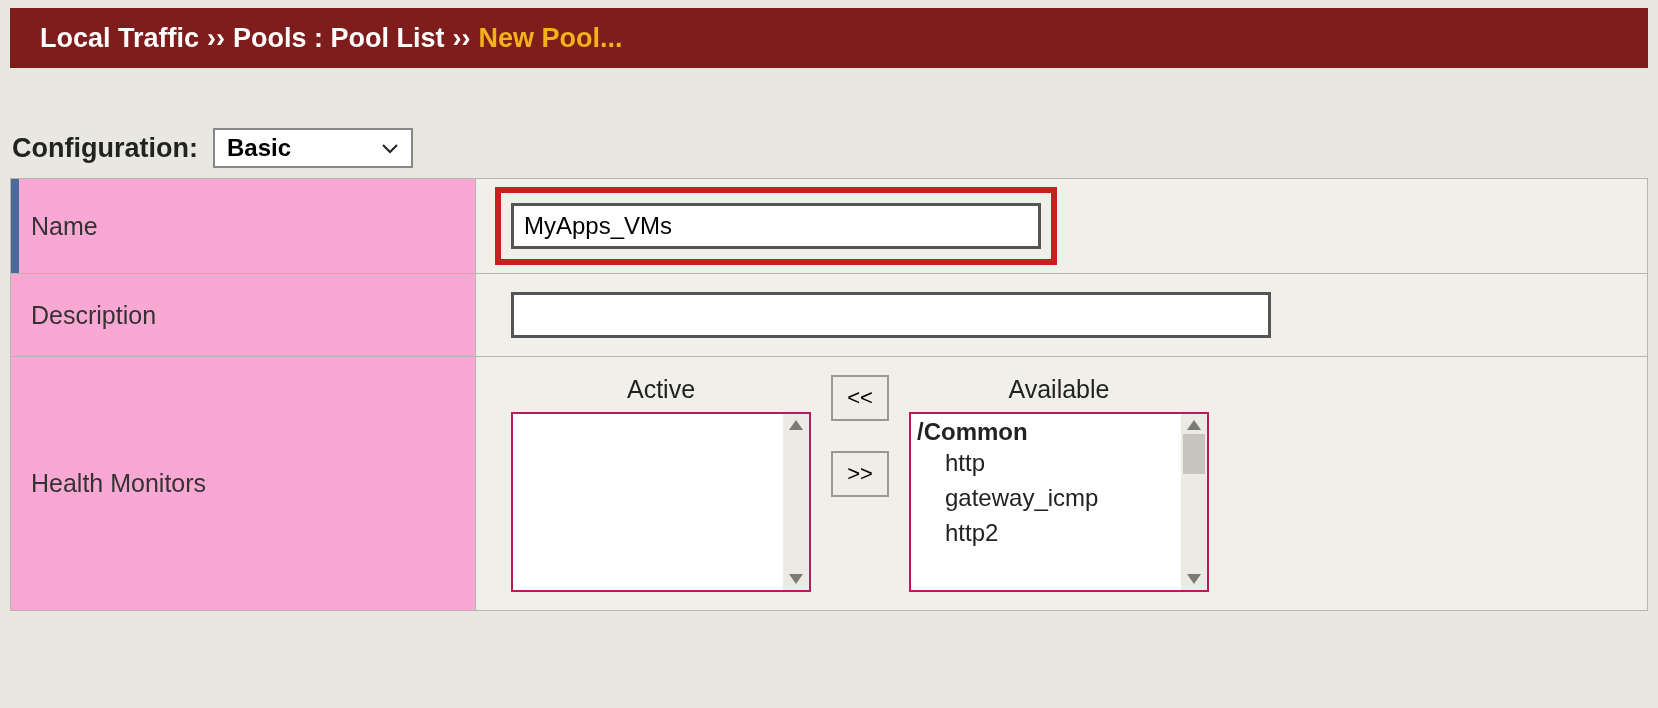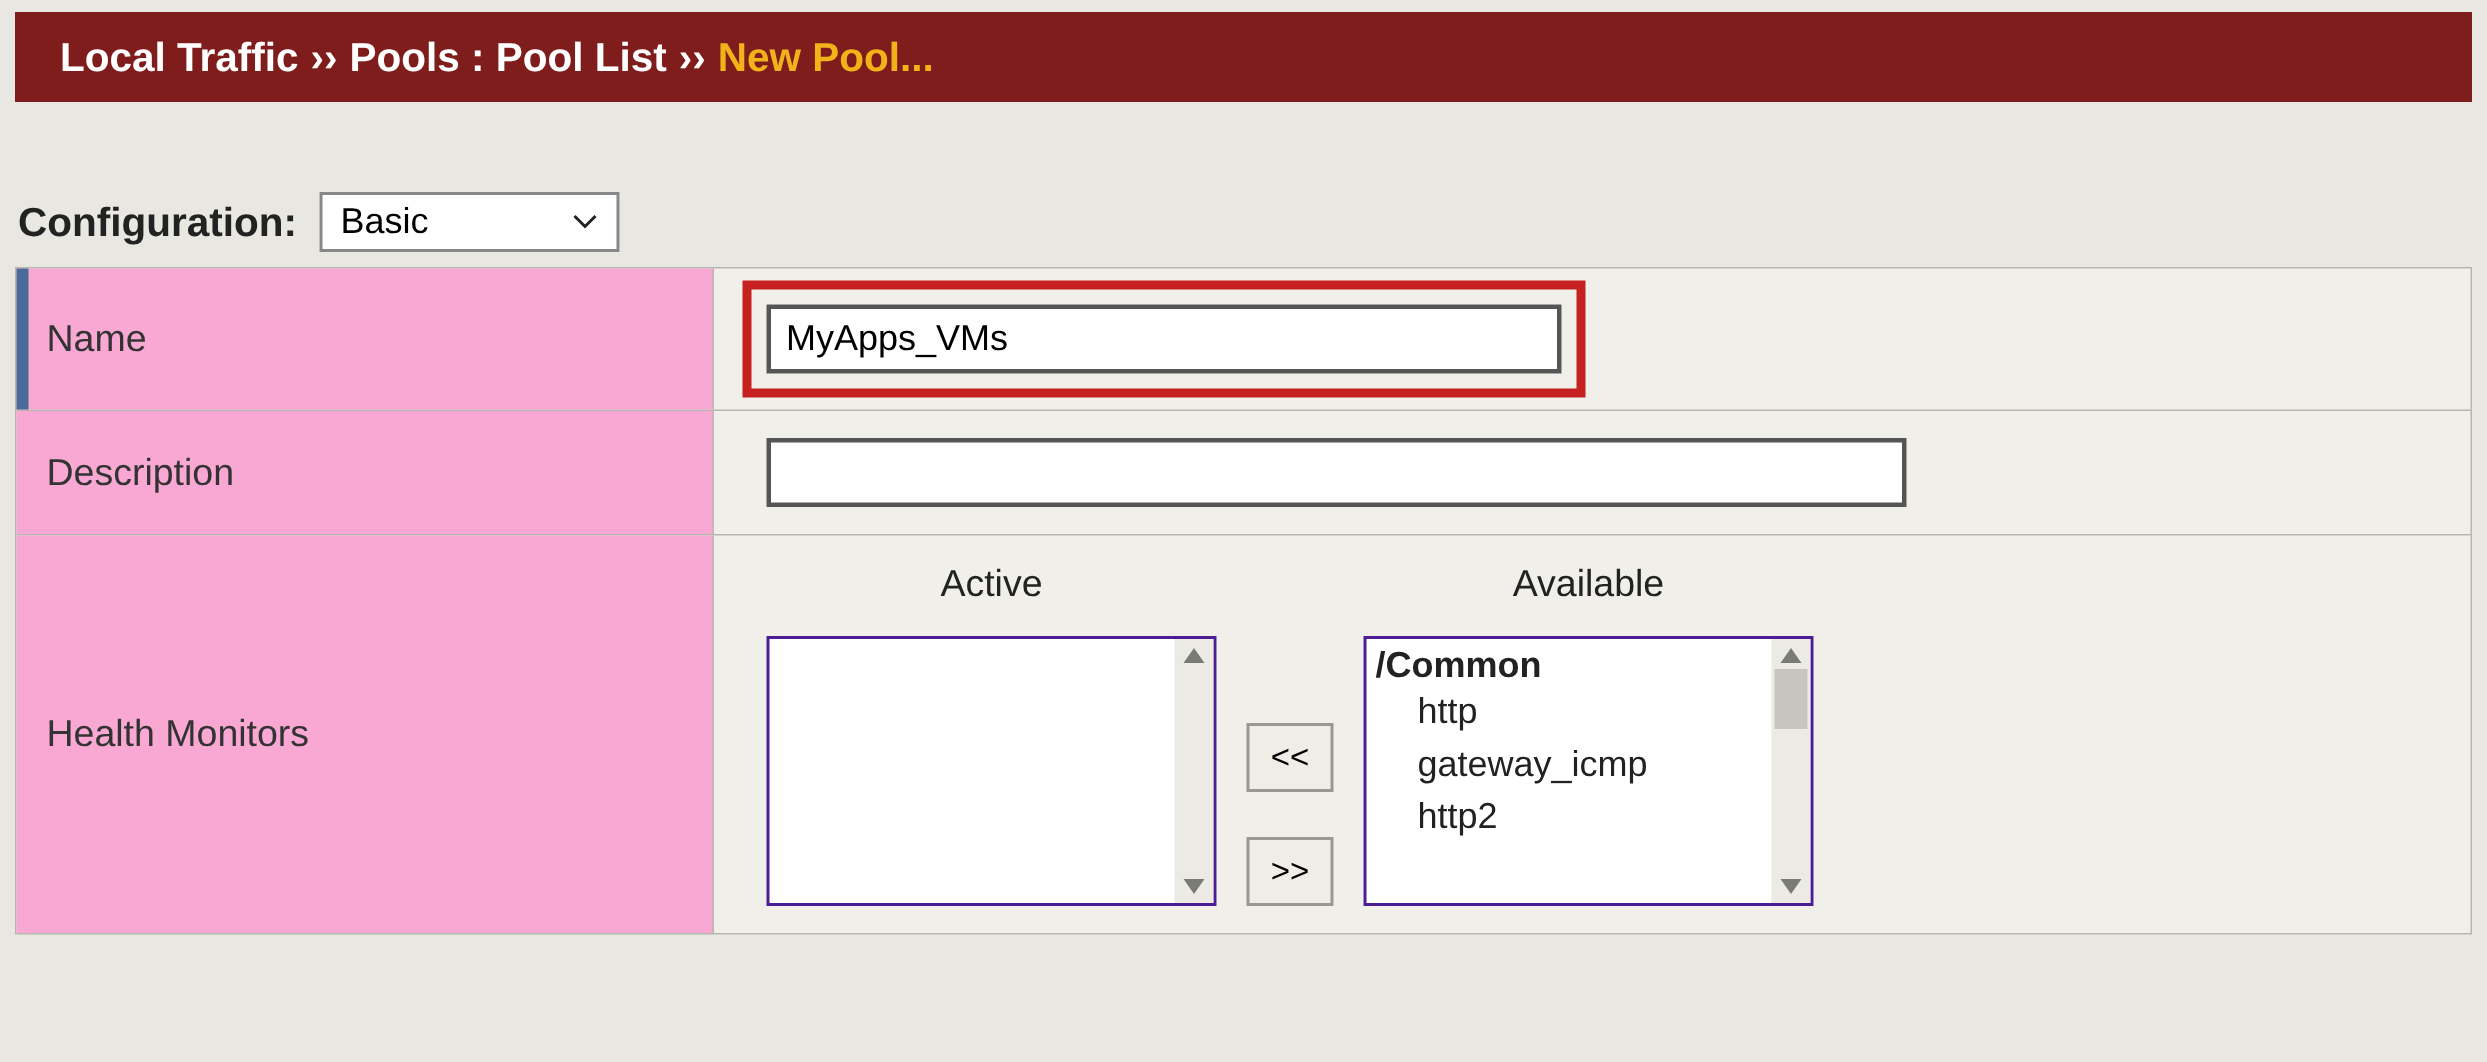--- a/index.html
+++ b/index.html
@@ -45,7 +45,7 @@
     padding: 0 12px;
     font-size: 24px;
   }
-  .config-select-wrap .val { flex: 1; }
+  .config-select-wrap .val { flex: 1; font-weight: bold; }
   .config-select-wrap .chev {
     font-size: 20px;
     color: #222;

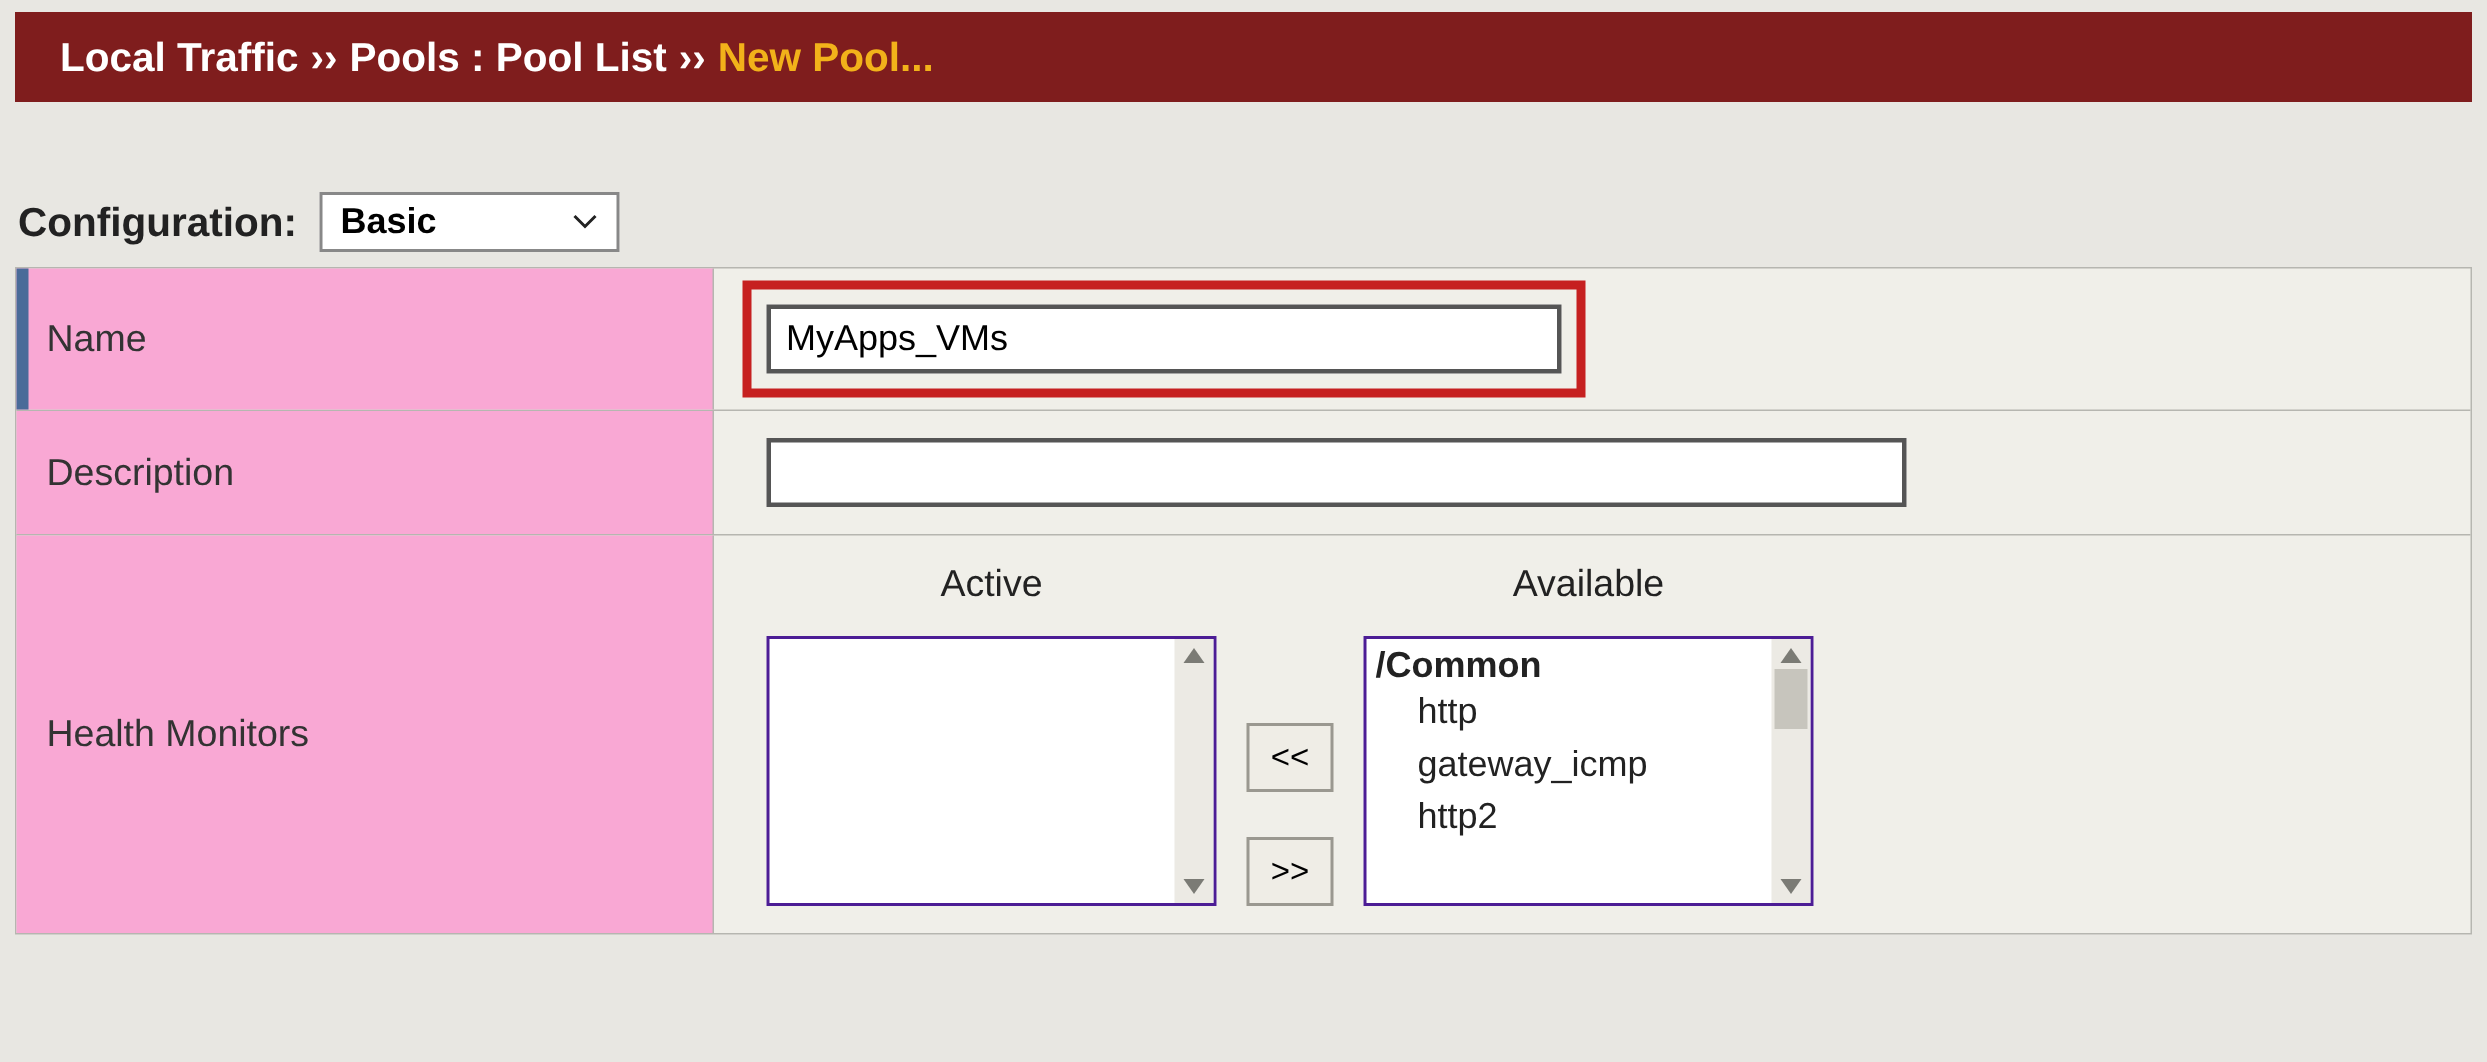--- a/index.html
+++ b/index.html
@@ -102,7 +102,7 @@
 
   .monitor-area {
     display: flex;
-    align-items: flex-end;
+    align-items: flex-start;
     gap: 20px;
   }
   .monitor-col {

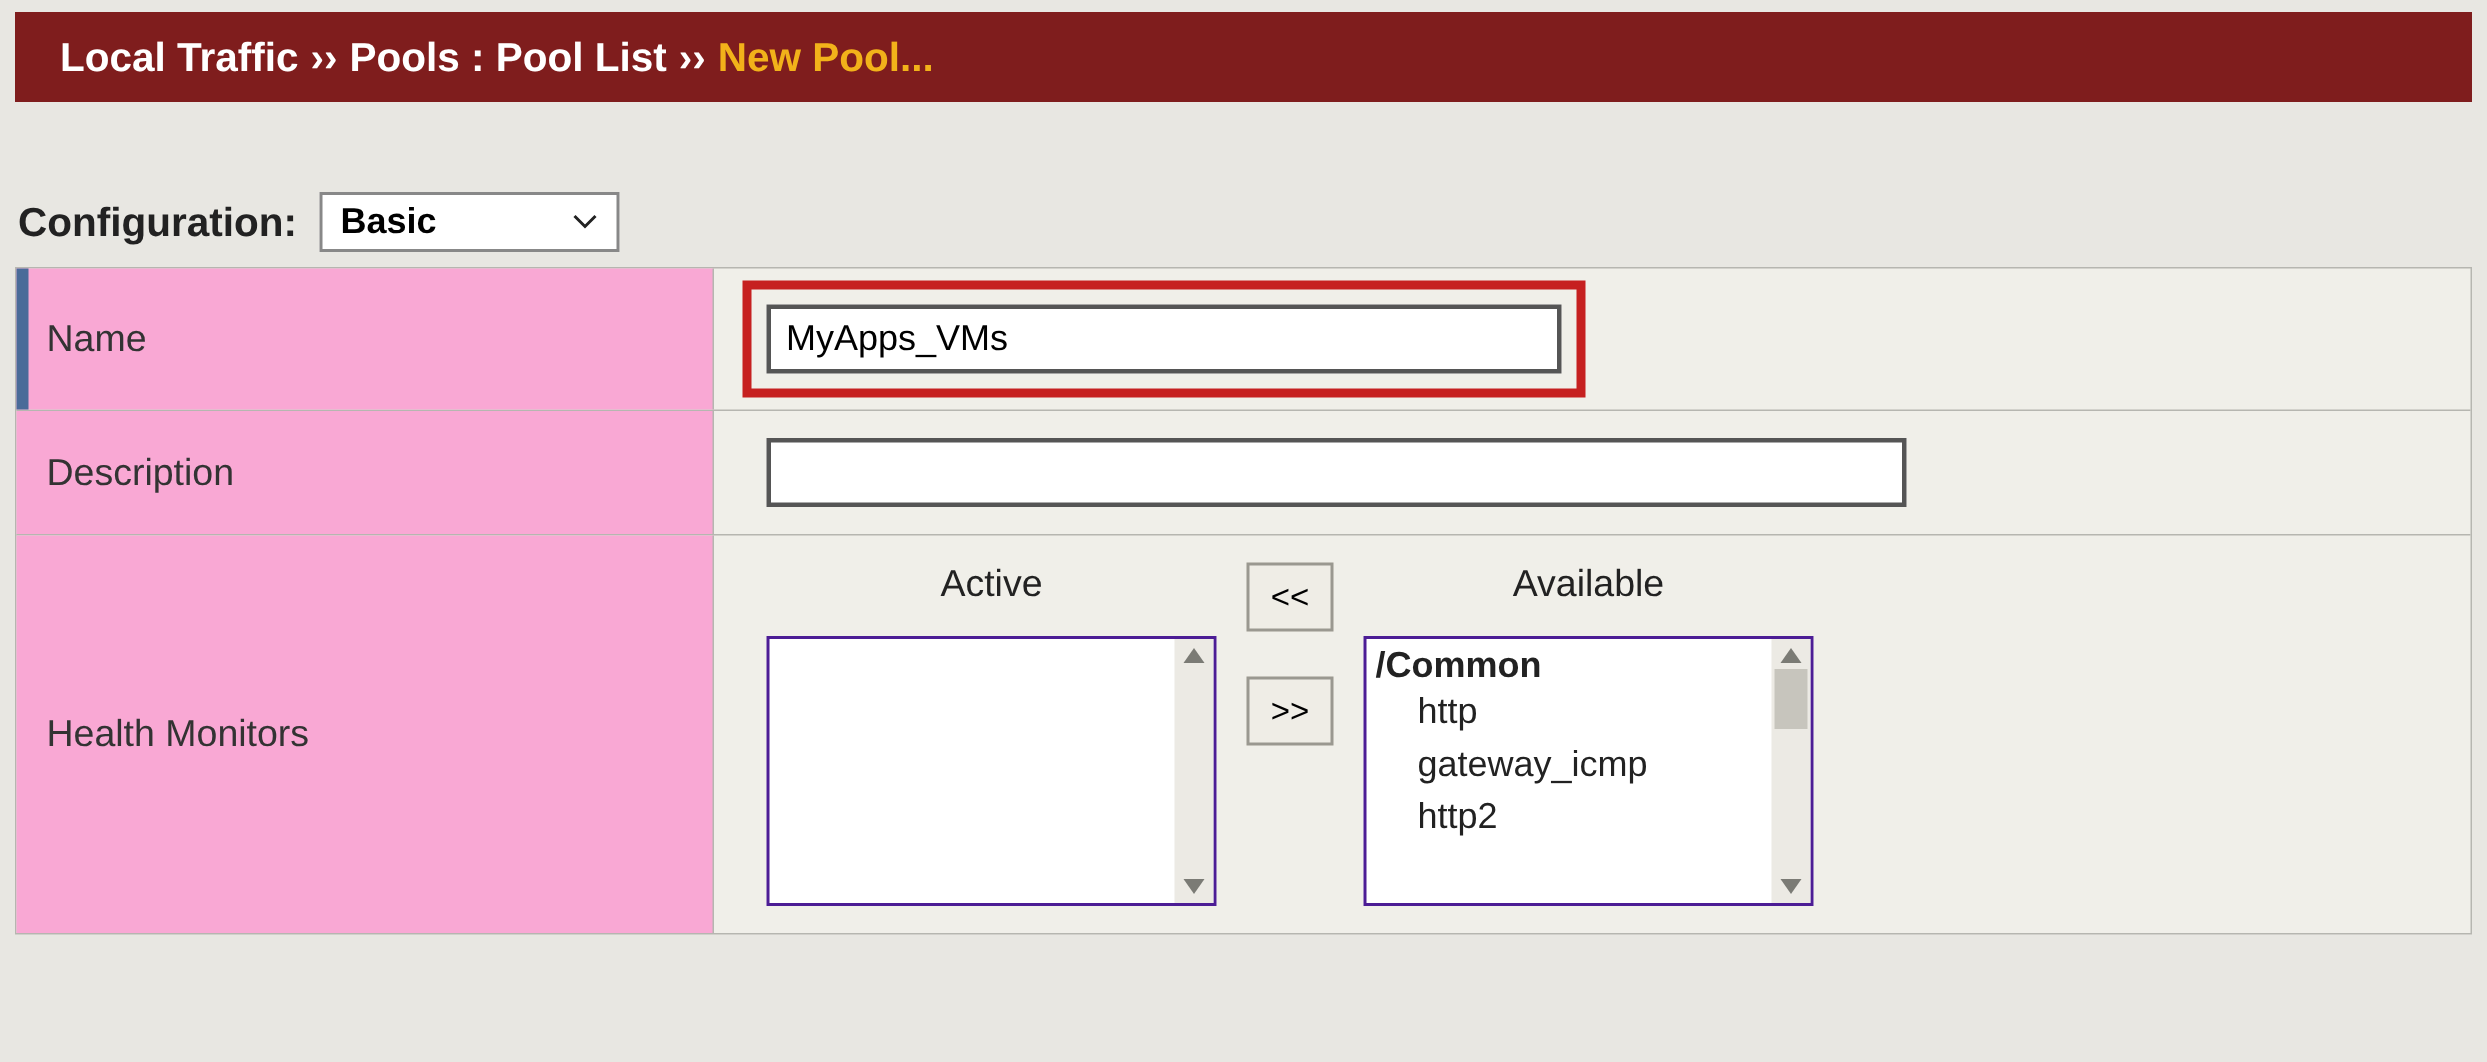--- a/index.html
+++ b/index.html
@@ -114,11 +114,10 @@
   .listbox {
     width: 300px;
     height: 180px;
-    border: 2px solid #4c1d95;
+    border: 2px solid #be185d;
     background: #fff;
     position: relative;
     overflow: hidden;
-    margin-top: 12px;
   }
   .listbox .scroll-stub {
     position: absolute;

